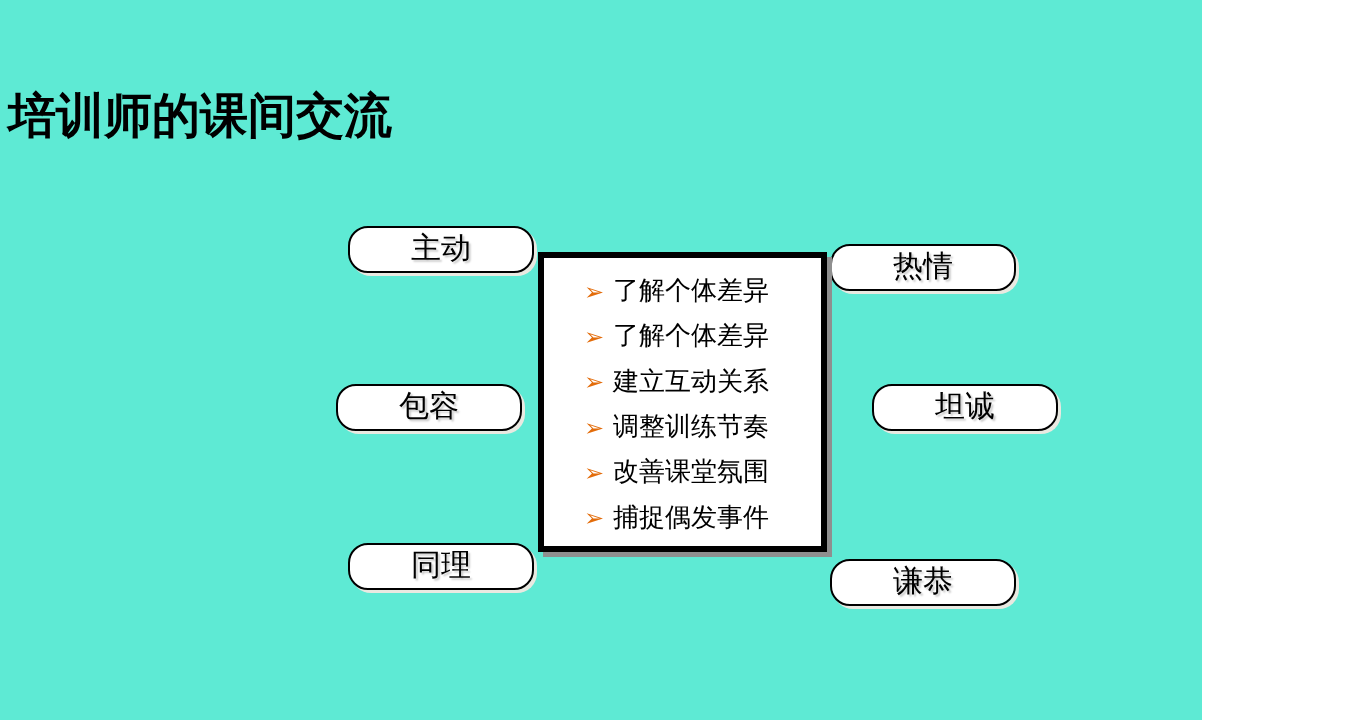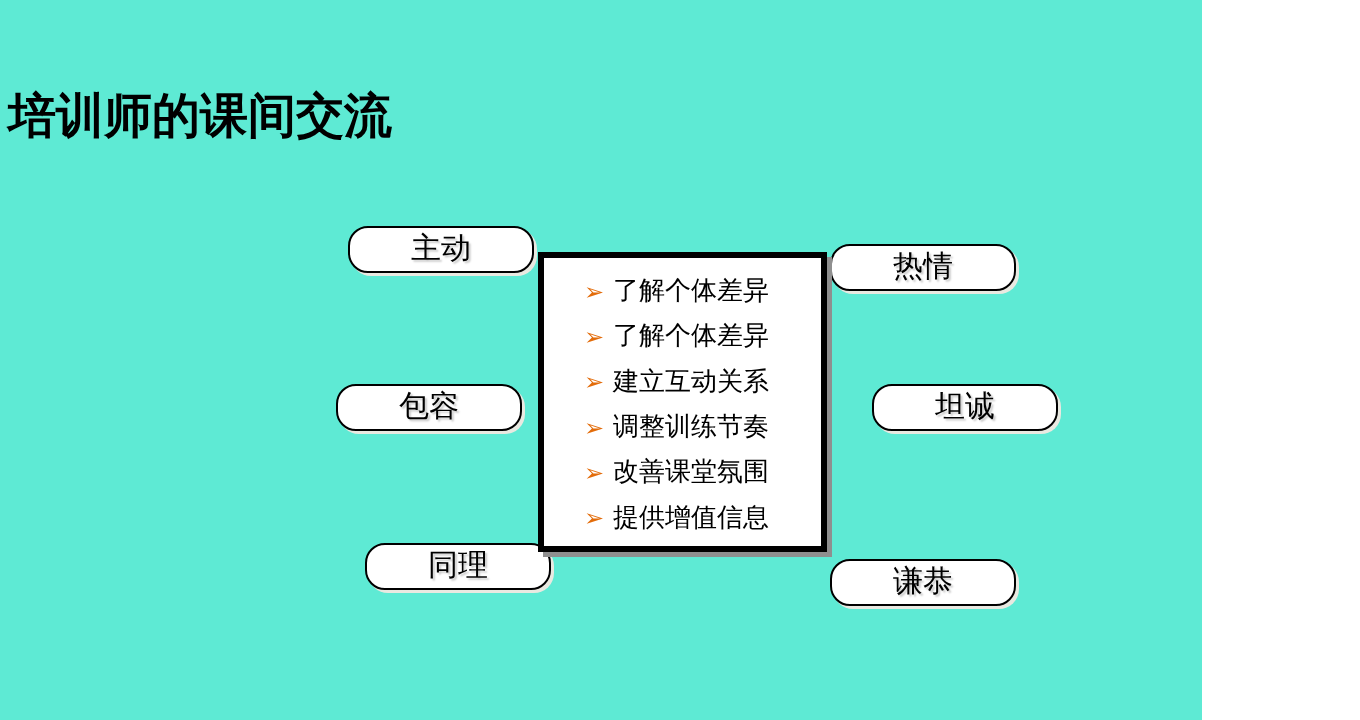--- a/index.html
+++ b/index.html
@@ -137,7 +137,7 @@
       </li>
       <li class="bullet-item">
         <span class="bullet-arrow">➢</span>
-        <span class="bullet-text">提供增值信息</span>
+        <span class="bullet-text">捕捉偶发事件</span>
       </li>
     </ul>
   </div>

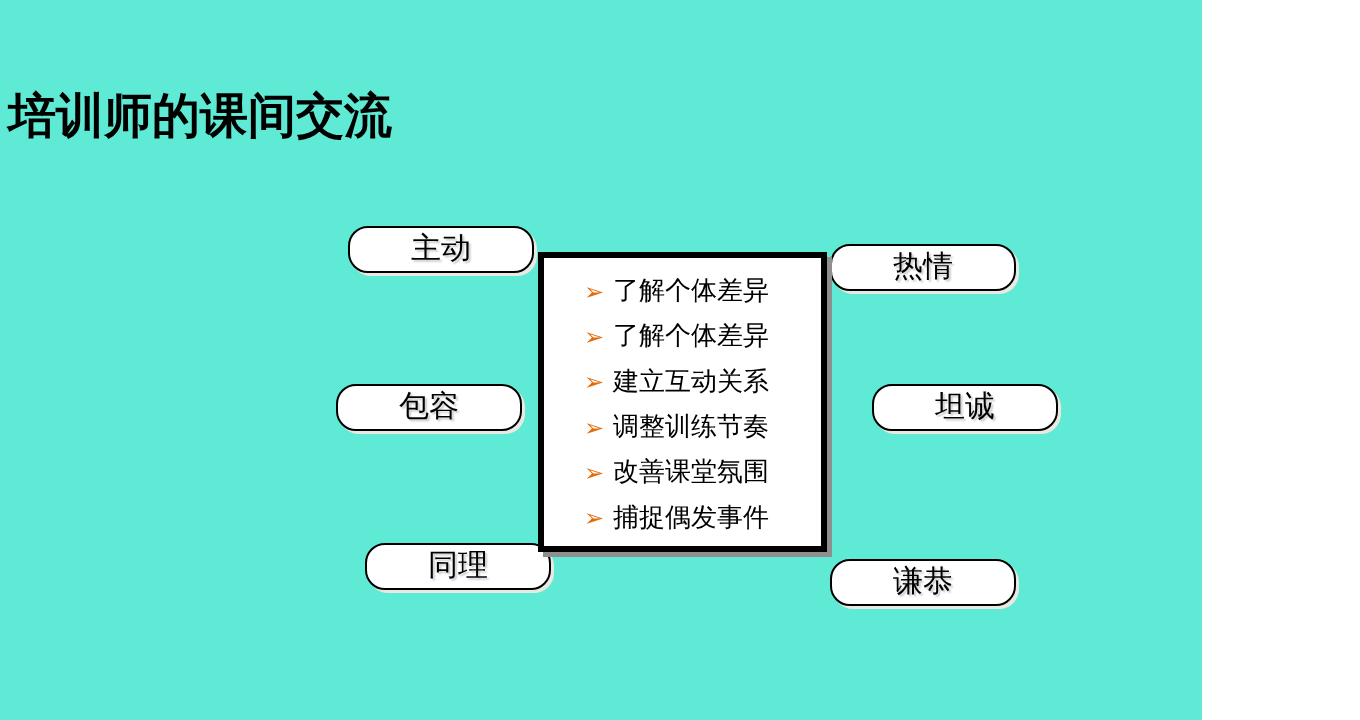--- a/index.html
+++ b/index.html
@@ -43,7 +43,7 @@
   }
   .kw-left-1  { left: 348px; top: 226px; }
   .kw-left-2  { left: 336px; top: 384px; }
-  .kw-left-3  { left: 365px; top: 543px; }
+  .kw-left-3  { left: 348px; top: 543px; }
   .kw-right-1 { left: 830px; top: 244px; }
   .kw-right-2 { left: 872px; top: 384px; }
   .kw-right-3 { left: 830px; top: 543px; margin-top: 16px; }

